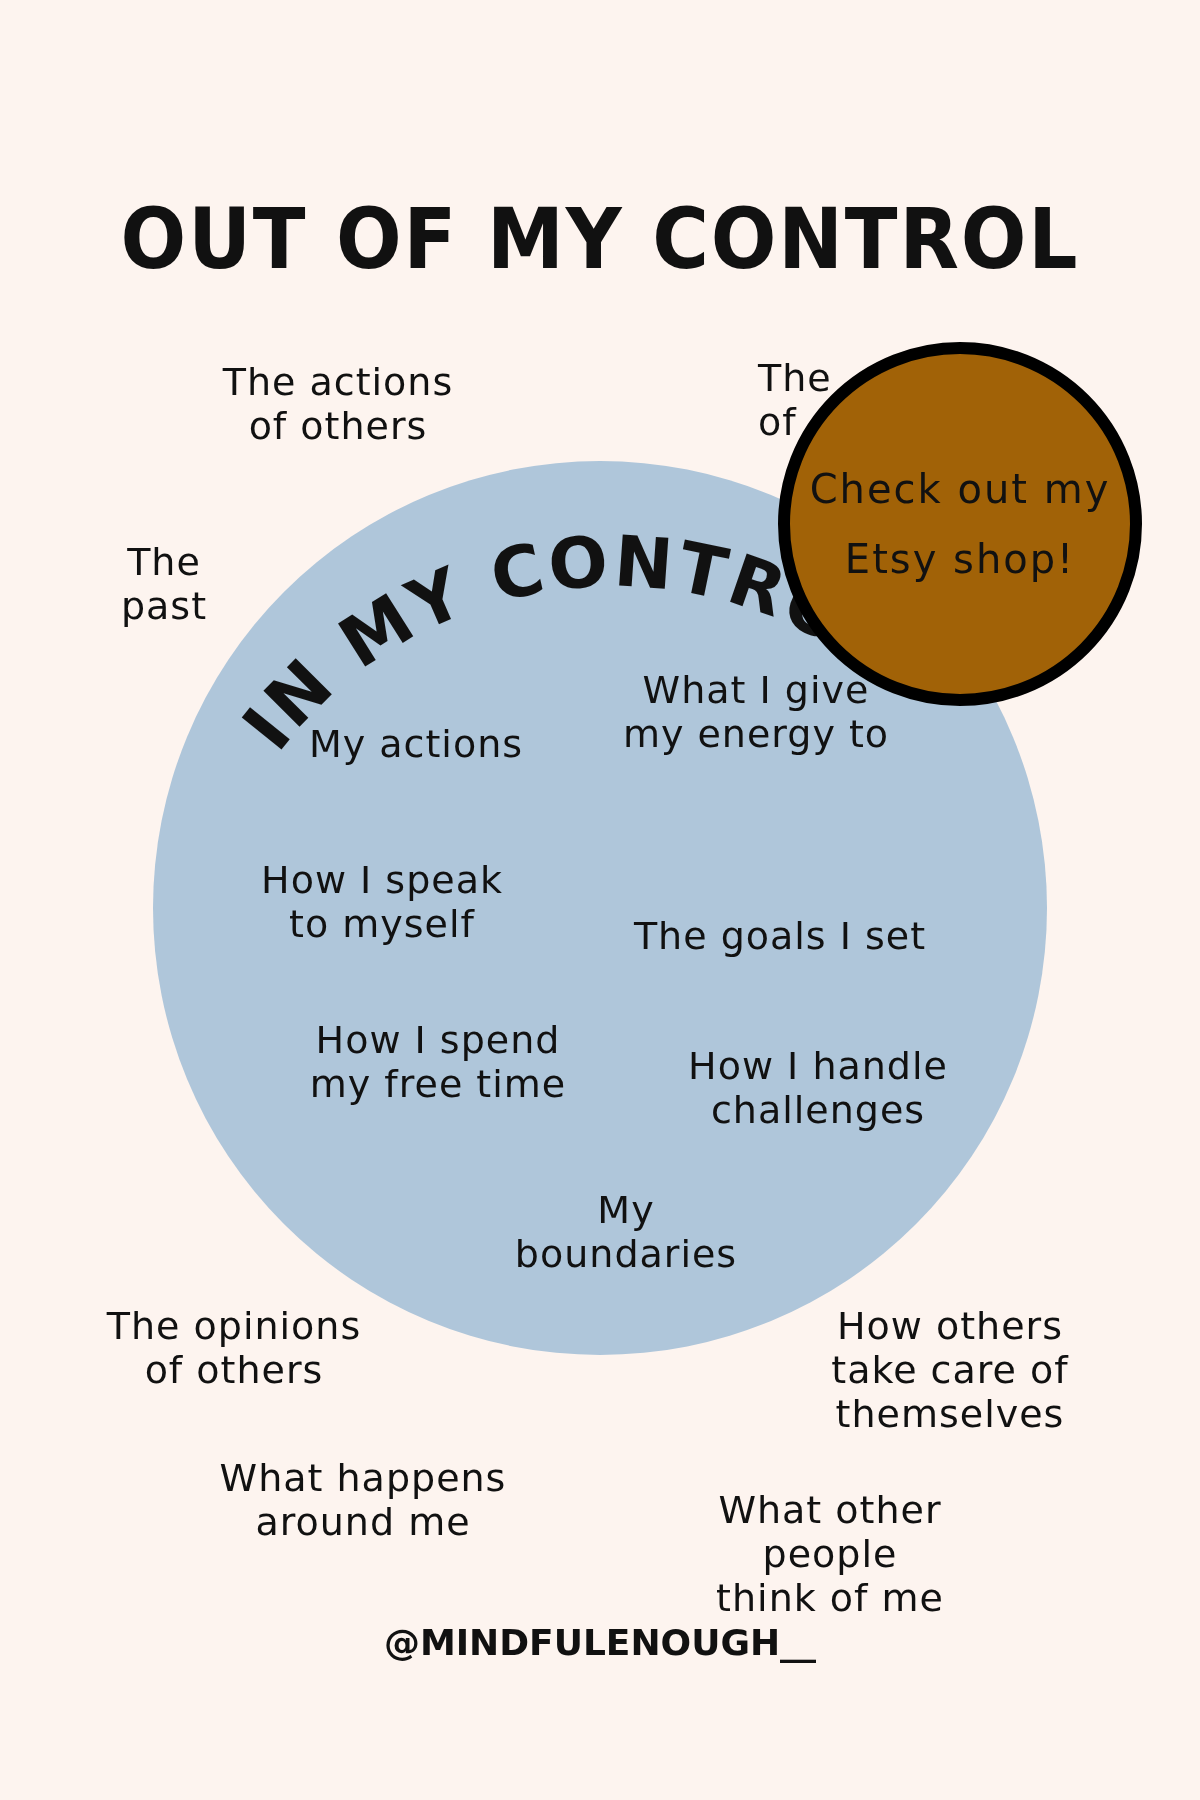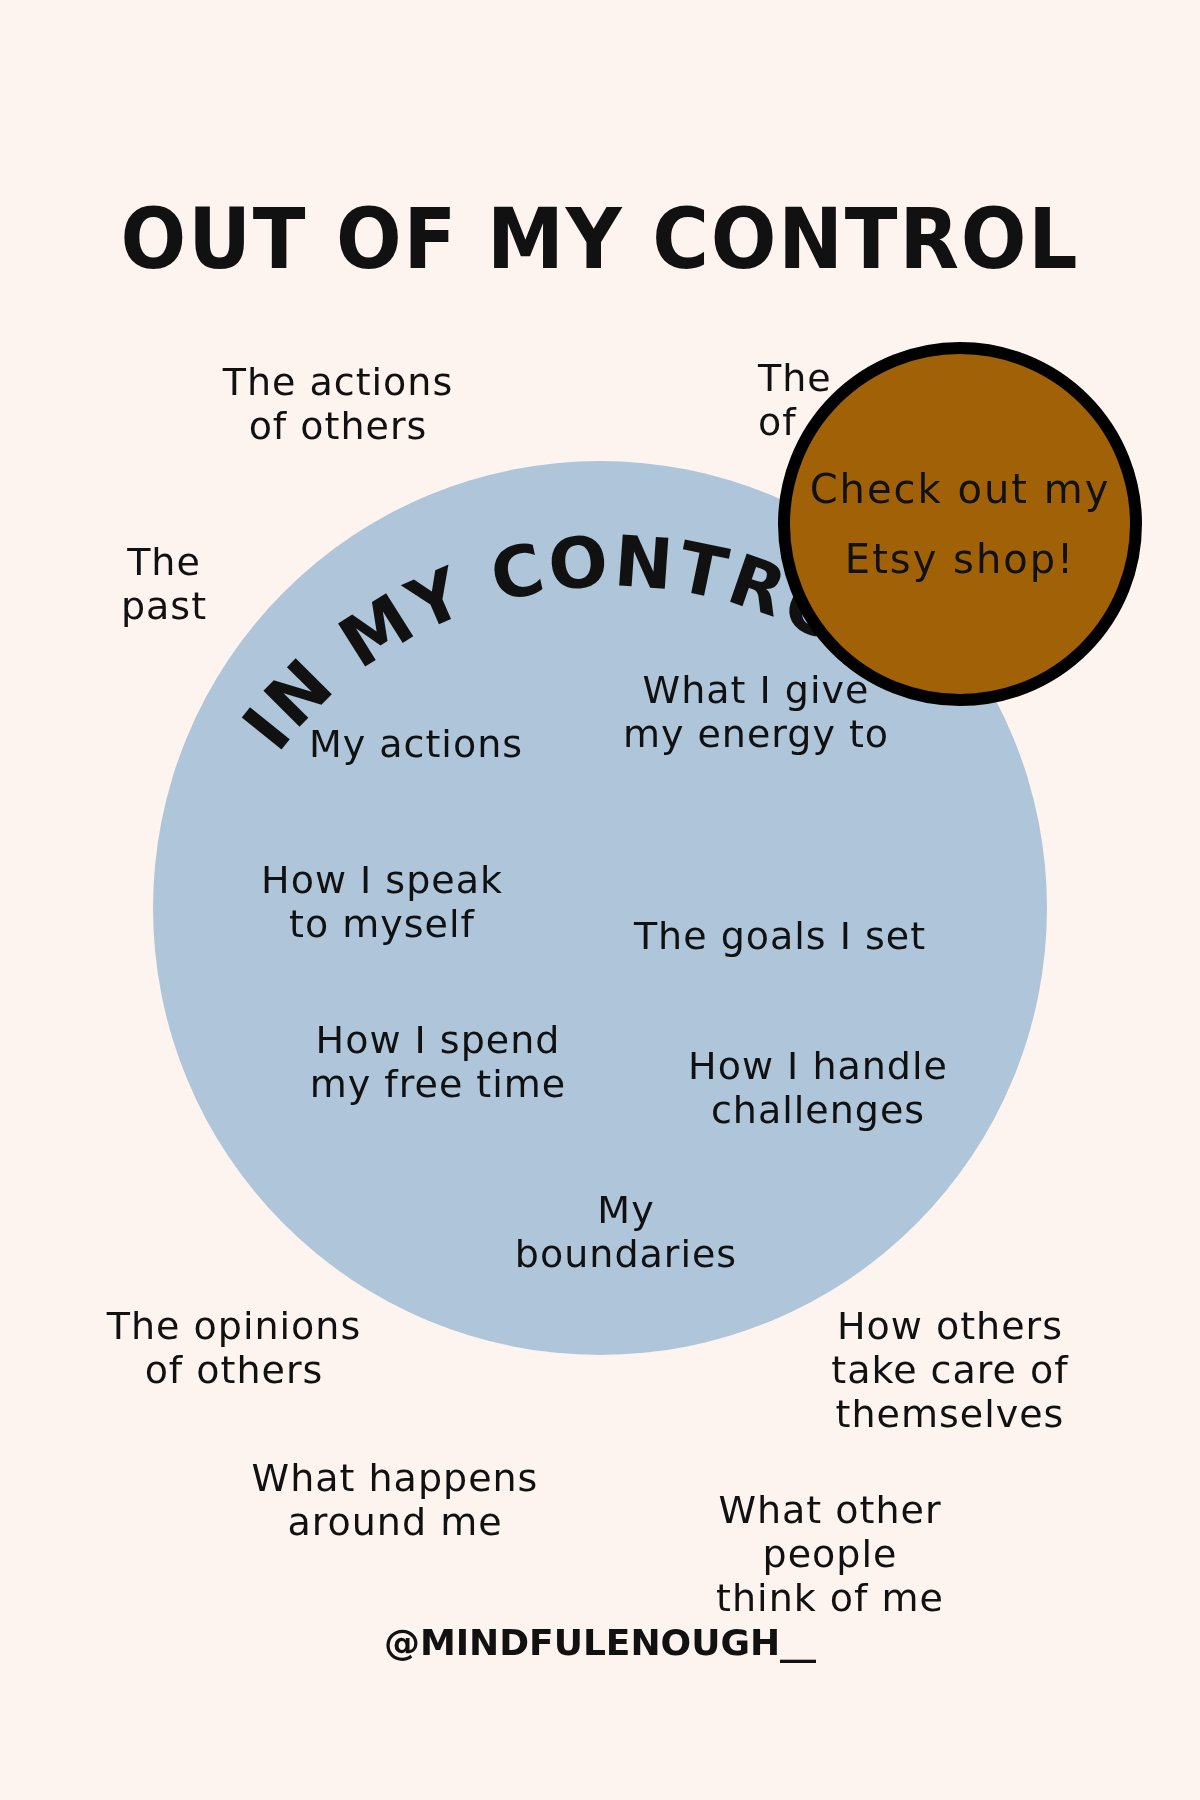--- a/index.html
+++ b/index.html
@@ -39,7 +39,7 @@
 <div class="phrase" style="left:950px; top:1304px;">How others
 take care of
 themselves</div>
-<div class="phrase" style="left:395px; top:1456px;">What happens
+<div class="phrase" style="left:363px; top:1456px;">What happens
 around me</div>
 <div class="phrase" style="left:830px; top:1488px;">What other people
 think of me</div>

